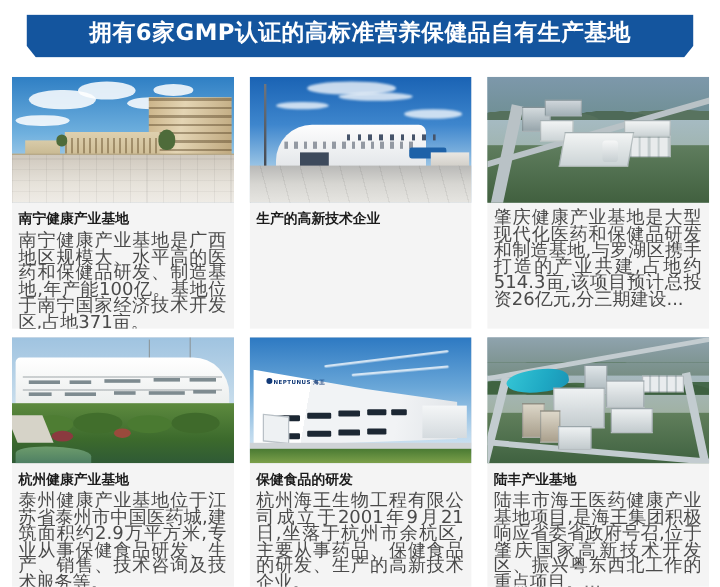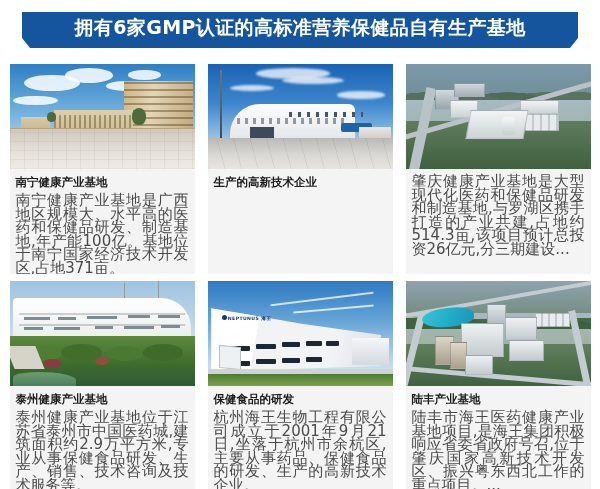--- a/index.html
+++ b/index.html
@@ -304,7 +304,7 @@
       <div class="pond"></div>
     </div>
     <div class="card-body">
-      <div class="card-title">泰州健康产业基地</div>
+      <div class="card-title">杭州健康产业基地</div>
       <div class="card-desc">泰州健康产业基地位于江苏省泰州市中国医药城,建筑面积约2.9万平方米,专业从事保健食品研发、生产、销售、技术咨询及技术服务等。</div>
     </div>
   </div>

